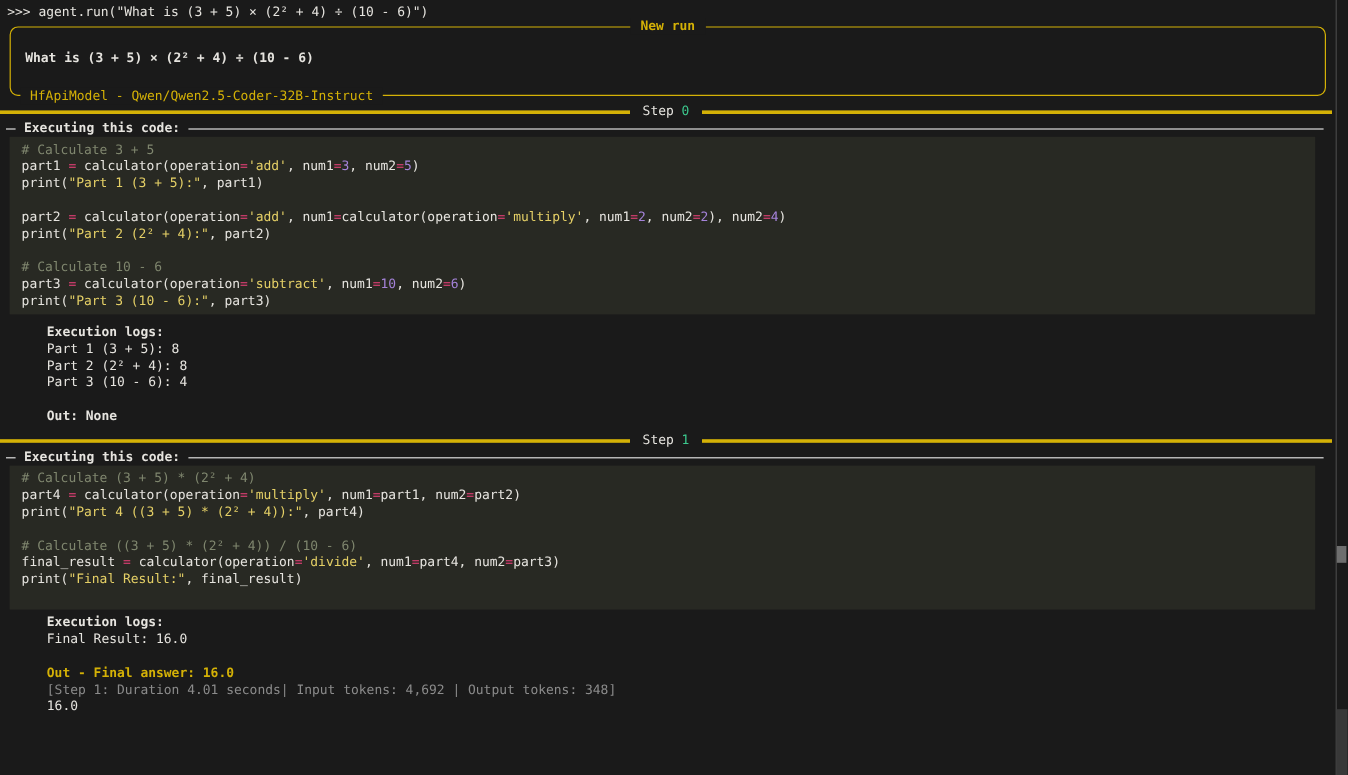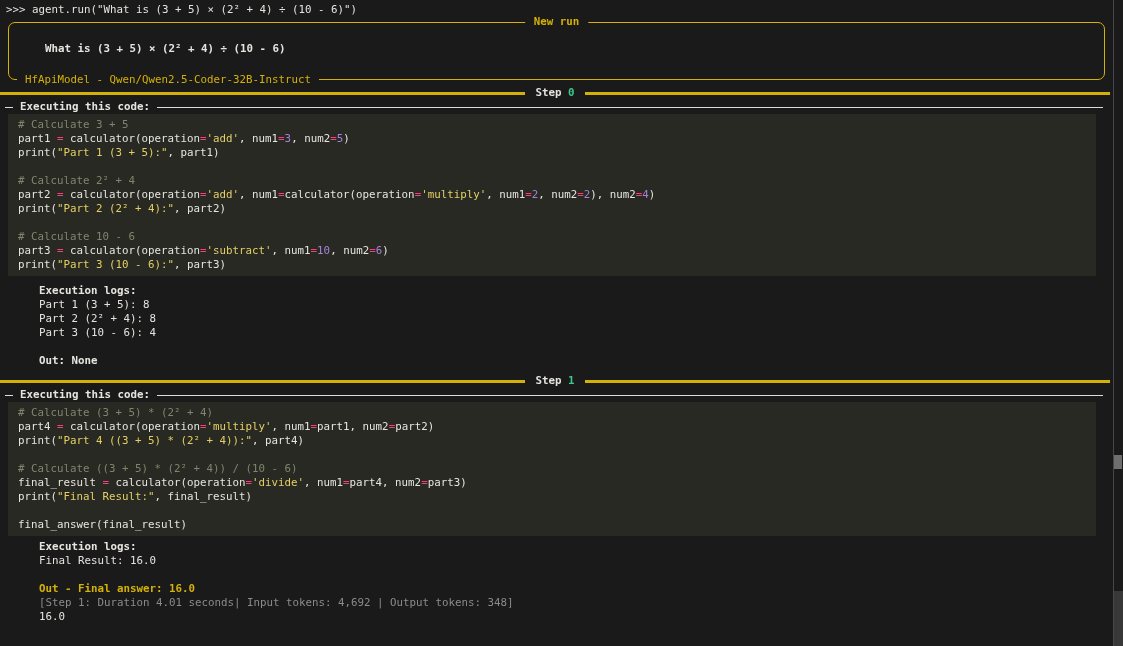--- a/index.html
+++ b/index.html
@@ -30,7 +30,6 @@
     height: 58px;
     border: 1px solid #d4b106;
     border-radius: 7px;
-    padding-left: 24px;
   }
   .panel-title {
     position: absolute; top: -8px; left: 50%; transform: translateX(-50%);

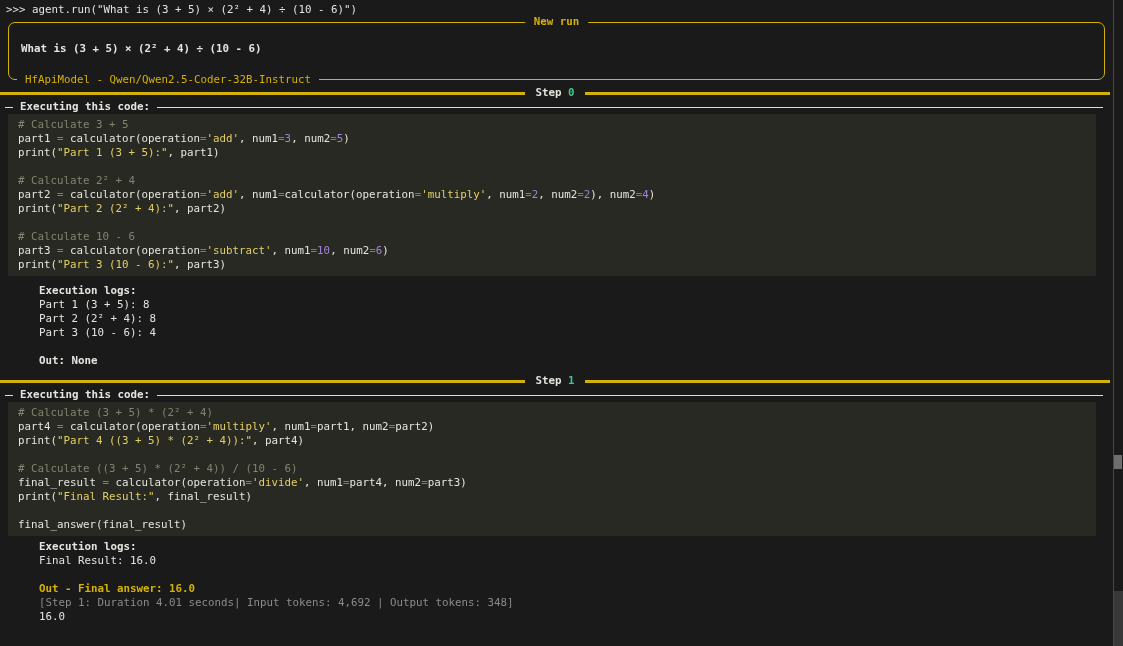--- a/index.html
+++ b/index.html
@@ -46,7 +46,7 @@
   
   .steprule { display: flex; align-items: center; height: 14px; margin-top: 6px; }
   .steprule .bar { height: 3px; background: #d4b106; flex: 1 1 auto; }
-  .steprule .label { padding: 0 10px; font-weight: bold; white-space: pre; }
+  .steprule .label { padding: 0 10px; font-weight: normal; white-space: pre; }
   .stepnum { color: #3cc98e; }
 
   

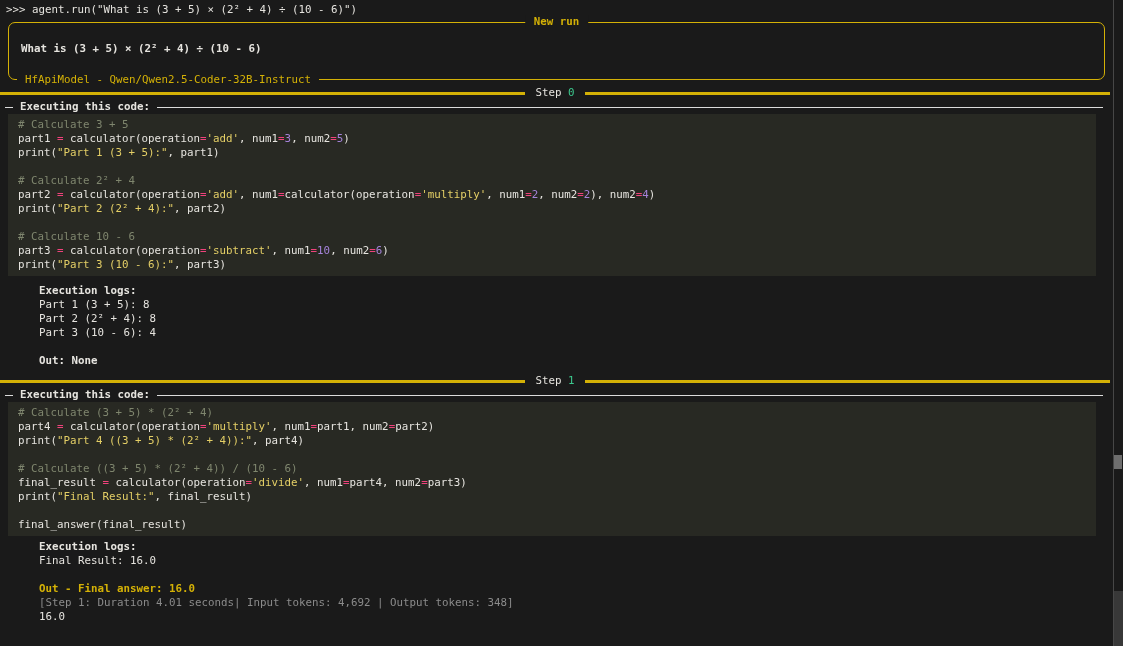--- a/index.html
+++ b/index.html
@@ -110,7 +110,6 @@
       <div class="code-line"><span class="id">part1 </span><span class="op">=</span><span class="id"> calculator(operation</span><span class="op">=</span><span class="st">'add'</span><span class="id">, num1</span><span class="op">=</span><span class="nu">3</span><span class="id">, num2</span><span class="op">=</span><span class="nu">5</span><span class="id">)</span></div>
       <div class="code-line"><span class="id">print(</span><span class="st">"Part 1 (3 + 5):"</span><span class="id">, part1)</span></div>
       <div class="code-line"></div>
-      <div class="code-line"><span class="cm"># Calculate 2² + 4</span></div>
       <div class="code-line"><span class="id">part2 </span><span class="op">=</span><span class="id"> calculator(operation</span><span class="op">=</span><span class="st">'add'</span><span class="id">, num1</span><span class="op">=</span><span class="id">calculator(operation</span><span class="op">=</span><span class="st">'multiply'</span><span class="id">, num1</span><span class="op">=</span><span class="nu">2</span><span class="id">, num2</span><span class="op">=</span><span class="nu">2</span><span class="id">), num2</span><span class="op">=</span><span class="nu">4</span><span class="id">)</span></div>
       <div class="code-line"><span class="id">print(</span><span class="st">"Part 2 (2² + 4):"</span><span class="id">, part2)</span></div>
       <div class="code-line"></div>

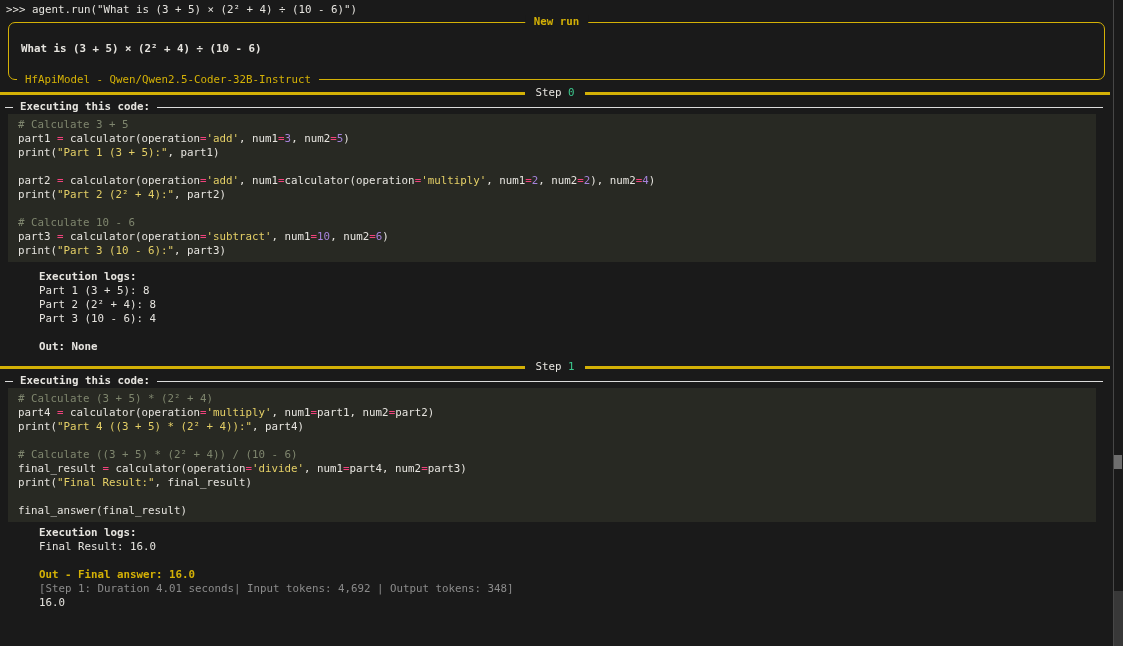--- a/index.html
+++ b/index.html
@@ -150,7 +150,6 @@
       <div class="code-line"><span class="id">final_result </span><span class="op">=</span><span class="id"> calculator(operation</span><span class="op">=</span><span class="st">'divide'</span><span class="id">, num1</span><span class="op">=</span><span class="id">part4, num2</span><span class="op">=</span><span class="id">part3)</span></div>
       <div class="code-line"><span class="id">print(</span><span class="st">"Final Result:"</span><span class="id">, final_result)</span></div>
       <div class="code-line"></div>
-      <div class="code-line"><span class="id">final_answer(final_result)</span></div>
     </div>
 
   <div class="logs logs-tight">

